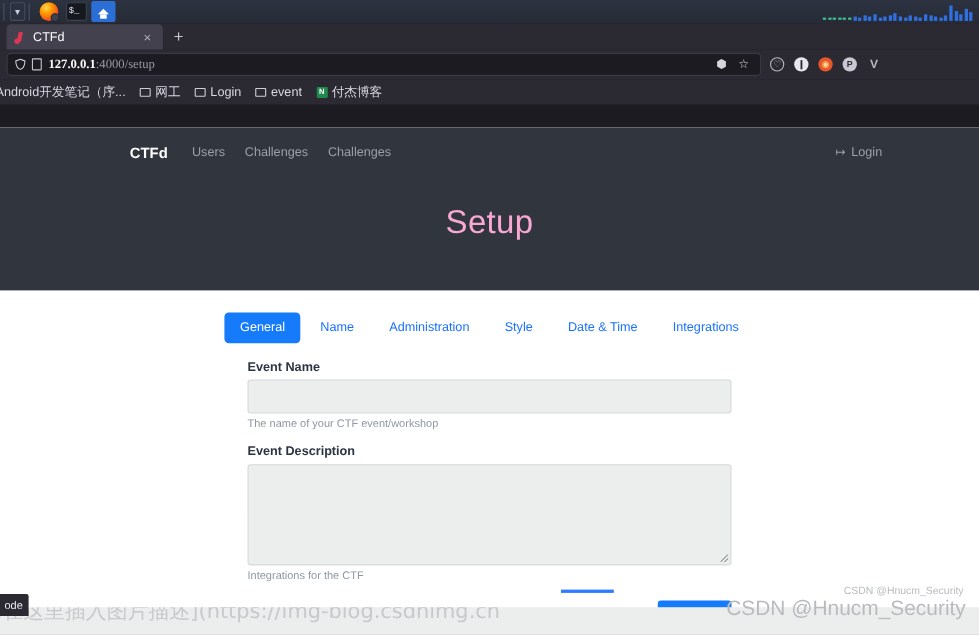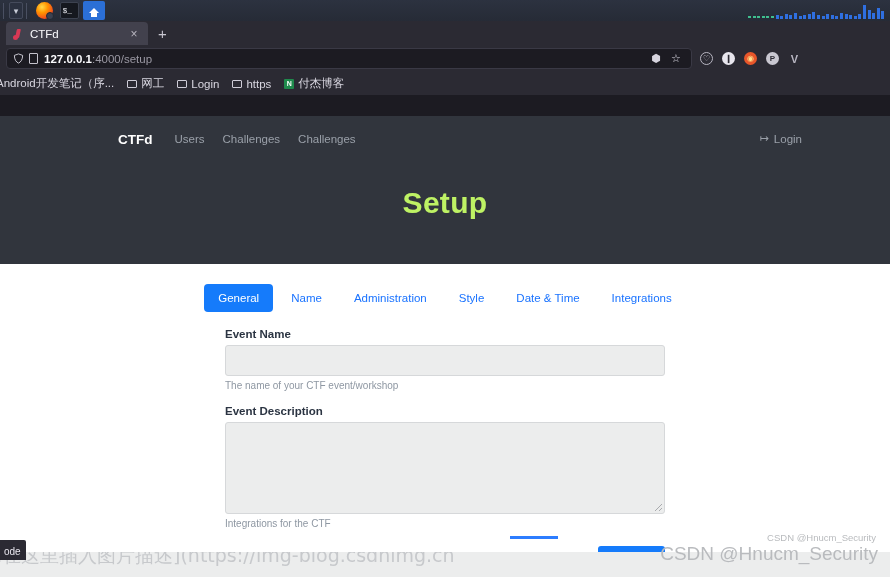--- a/index.html
+++ b/index.html
@@ -79,7 +79,7 @@
   }
   .shield-icon { width:11px; height:11px; margin-right:5px; flex:none; }
   .page-icon { width:9px; height:11px; border:1.2px solid #c5c3cd; border-radius:1px; margin-right:6px; flex:none; }
-  #url-text { flex:1; white-space:nowrap; overflow:hidden; }
+  #url-text { flex:1; white-space:nowrap; overflow:hidden;font-family:Liberation Serif, serif; }
   #url-text .host { color:#fbfbfe; font-weight:bold; }
   #url-text .path { color:#9a98a3; }
   .ub-action { width:18px; height:16px; display:flex; align-items:center; justify-content:center; color:#d6d4de; font-size:11px; margin-left:2px; }

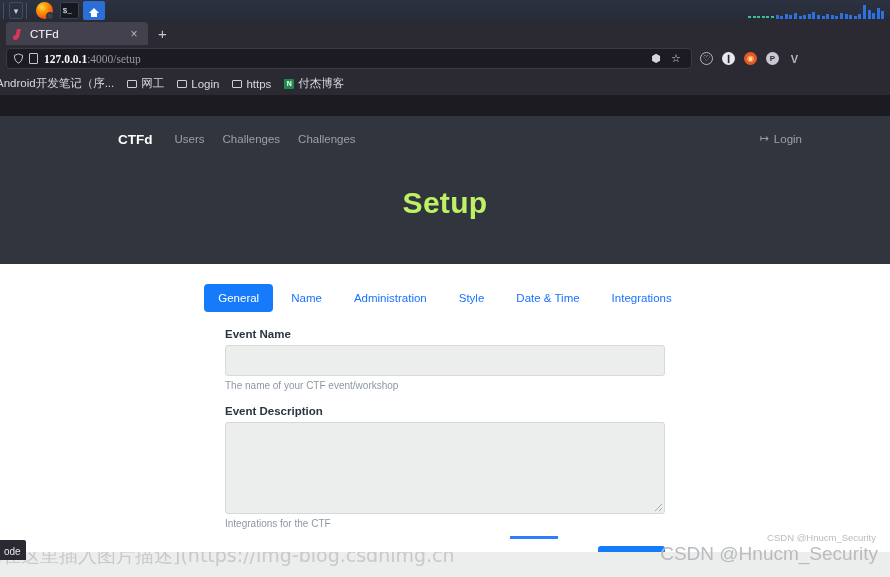--- a/index.html
+++ b/index.html
@@ -250,7 +250,7 @@
     </div>
     <div class="bm">
       <span class="bm-folder"></span>
-      <span>https</span>
+      <span>event</span>
     </div>
     <div class="bm">
       <span class="bm-sq">N</span>

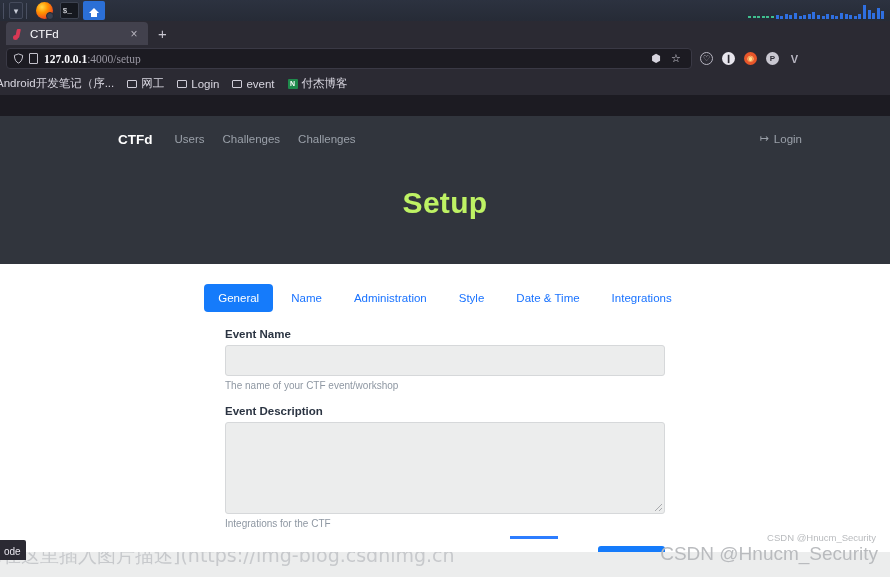--- a/index.html
+++ b/index.html
@@ -102,7 +102,7 @@
   #ctfd-links a { color:#9aa0a9; font-size:11.5px; text-decoration:none; }
   #ctfd-login { position:absolute; right:88px; top:16px; color:#9aa0a9; font-size:11.5px; display:flex; align-items:center; gap:5px; }
   .login-arrow { font-size:11px; }
-  #setup-title { text-align:center; color:#bef264; font-size:30px; font-weight:bold; margin-top:34px; letter-spacing:0.3px; }
+  #setup-title { text-align:center; color:#f9a8d4; font-size:30px; font-weight:normal; margin-top:34px; letter-spacing:0.3px; }
 
   #ctfd-body { background:#fff; padding-top:20px; }
   #tabs { display:flex; justify-content:center; gap:4px; }

